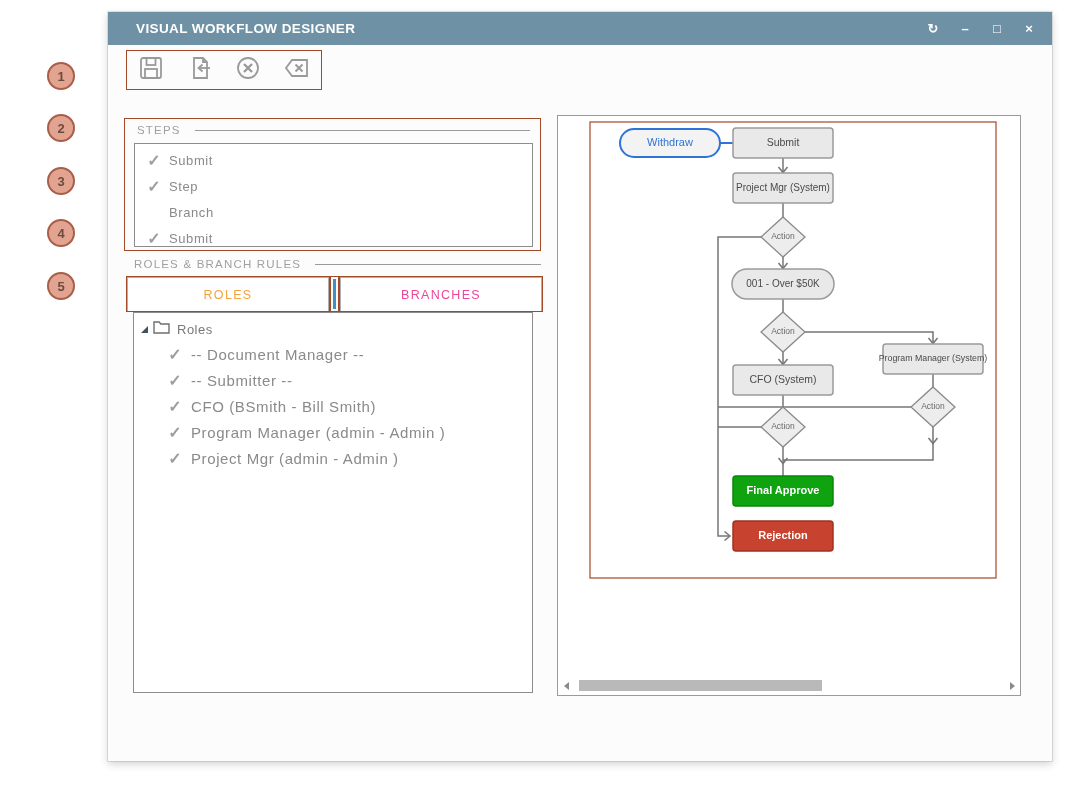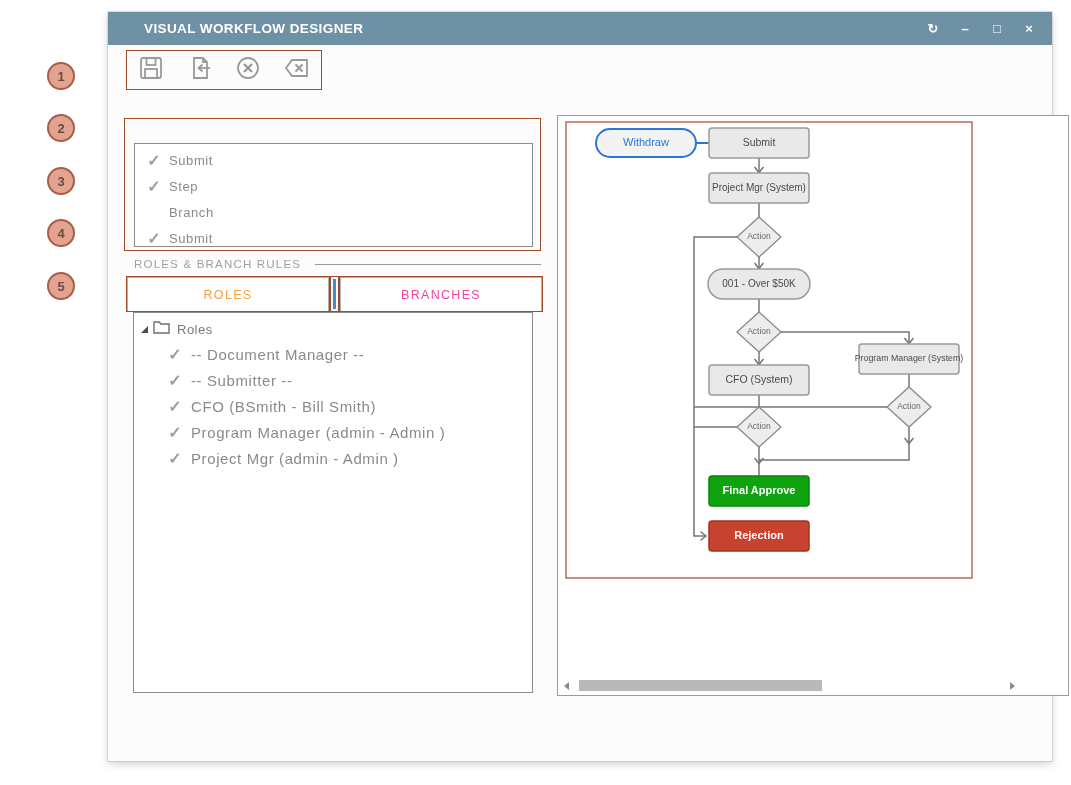--- a/index.html
+++ b/index.html
@@ -17,7 +17,7 @@
             background:#fcfcfc; box-shadow:0 3px 8px rgba(0,0,0,.18), 0 0 0 1px #e6e6e6; }
   .titlebar { position:absolute; left:0; top:0; width:100%; height:33px; background:#6e91a5;
               display:flex; align-items:center; }
-  .title { color:#ffffff; font-size:13.5px; font-weight:bold; letter-spacing:.4px; padding-left:36px; }
+  .title { color:#ffffff; font-size:13.5px; font-weight:bold; letter-spacing:.4px; padding-left:28px; }
   .win-controls { position:absolute; right:14px; top:0; height:33px; display:flex; align-items:center; gap:14px; }
   .win-btn { color:#ffffff; font-size:13px; font-weight:bold; width:18px; text-align:center; cursor:default; }
 

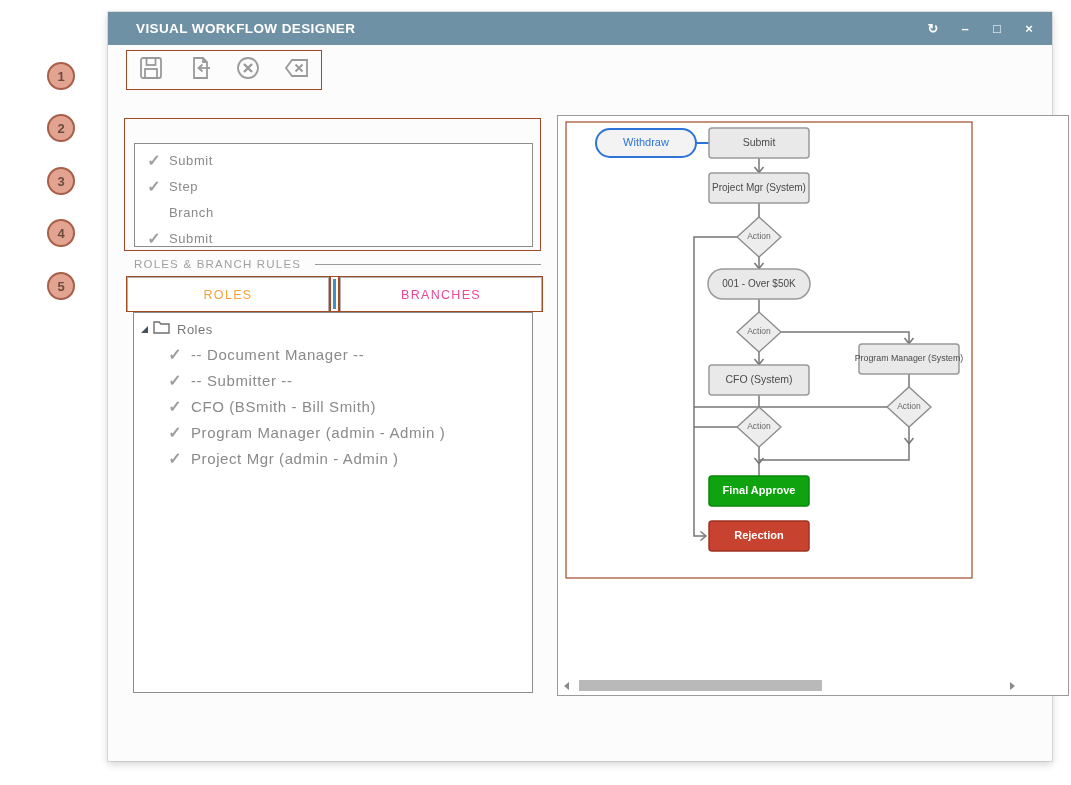--- a/index.html
+++ b/index.html
@@ -141,6 +141,10 @@
     </div>
 
     <div class="steps-box">
+      <div class="group-label-row">
+        <span class="group-label">STEPS</span>
+        <span class="group-rule"></span>
+      </div>
       <div class="steps-list">
         <div class="step-row">
           <span class="check">✓</span>

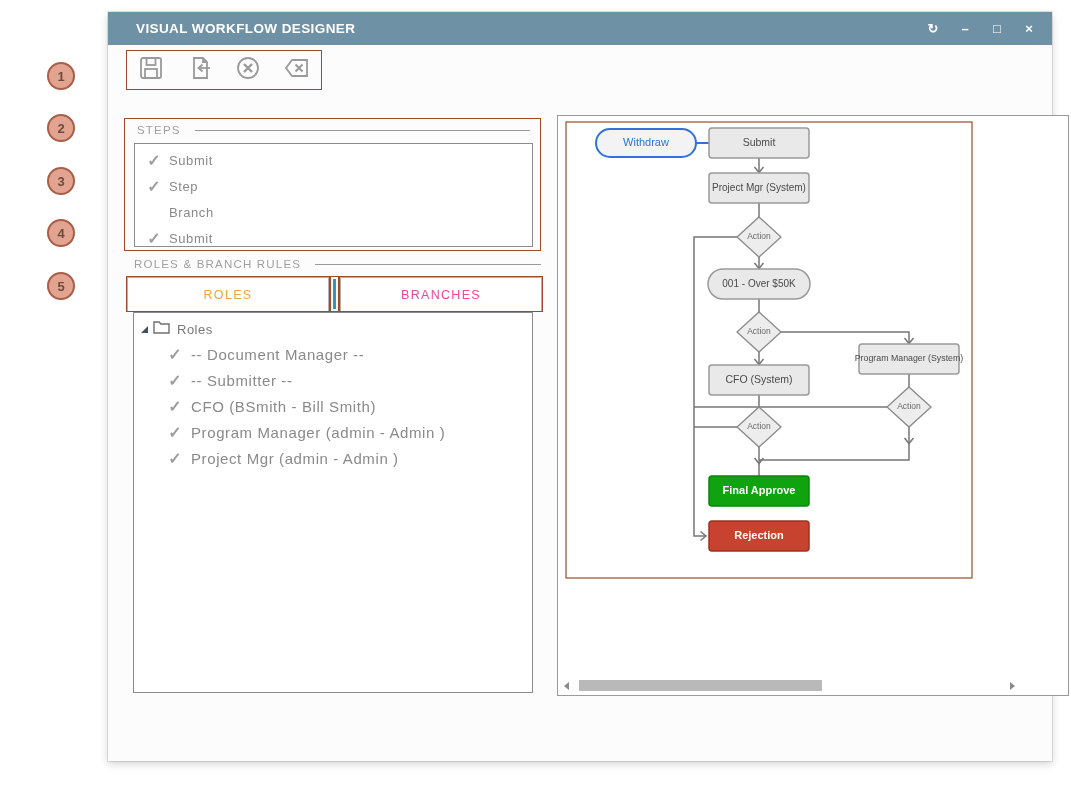--- a/index.html
+++ b/index.html
@@ -63,8 +63,8 @@
   .tree-text { color:#8a8a8a; font-size:15px; letter-spacing:.6px; margin-left:5px; }
 
   
-  .canvas-panel { position:absolute; left:449px; top:103px; width:512px; height:581px;
-                  border:1px solid #9a9a9a; background:#ffffff; }
+  .canvas-panel { position:absolute; left:449px; top:103px; width:464px; height:581px;
+                  border:1px solid #9a9a9a; background:#ffffff;padding-left:24px; }
   .canvas-panel svg text { font-family:"Liberation Sans", sans-serif; }
 
   

